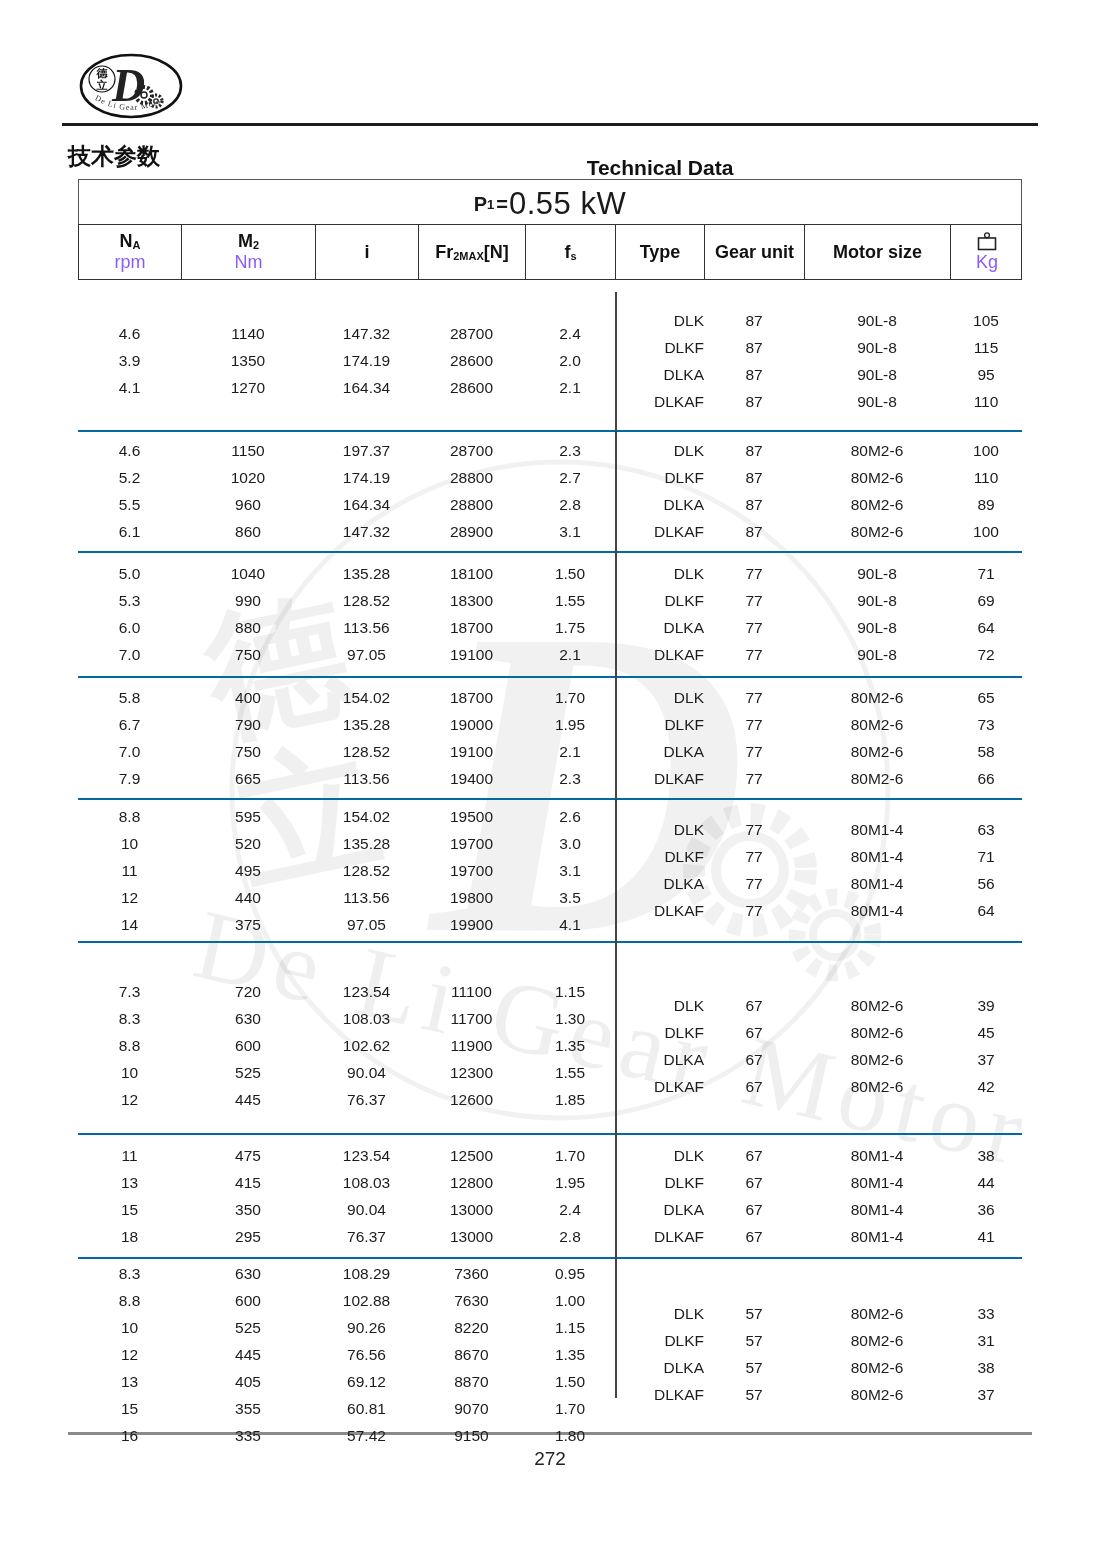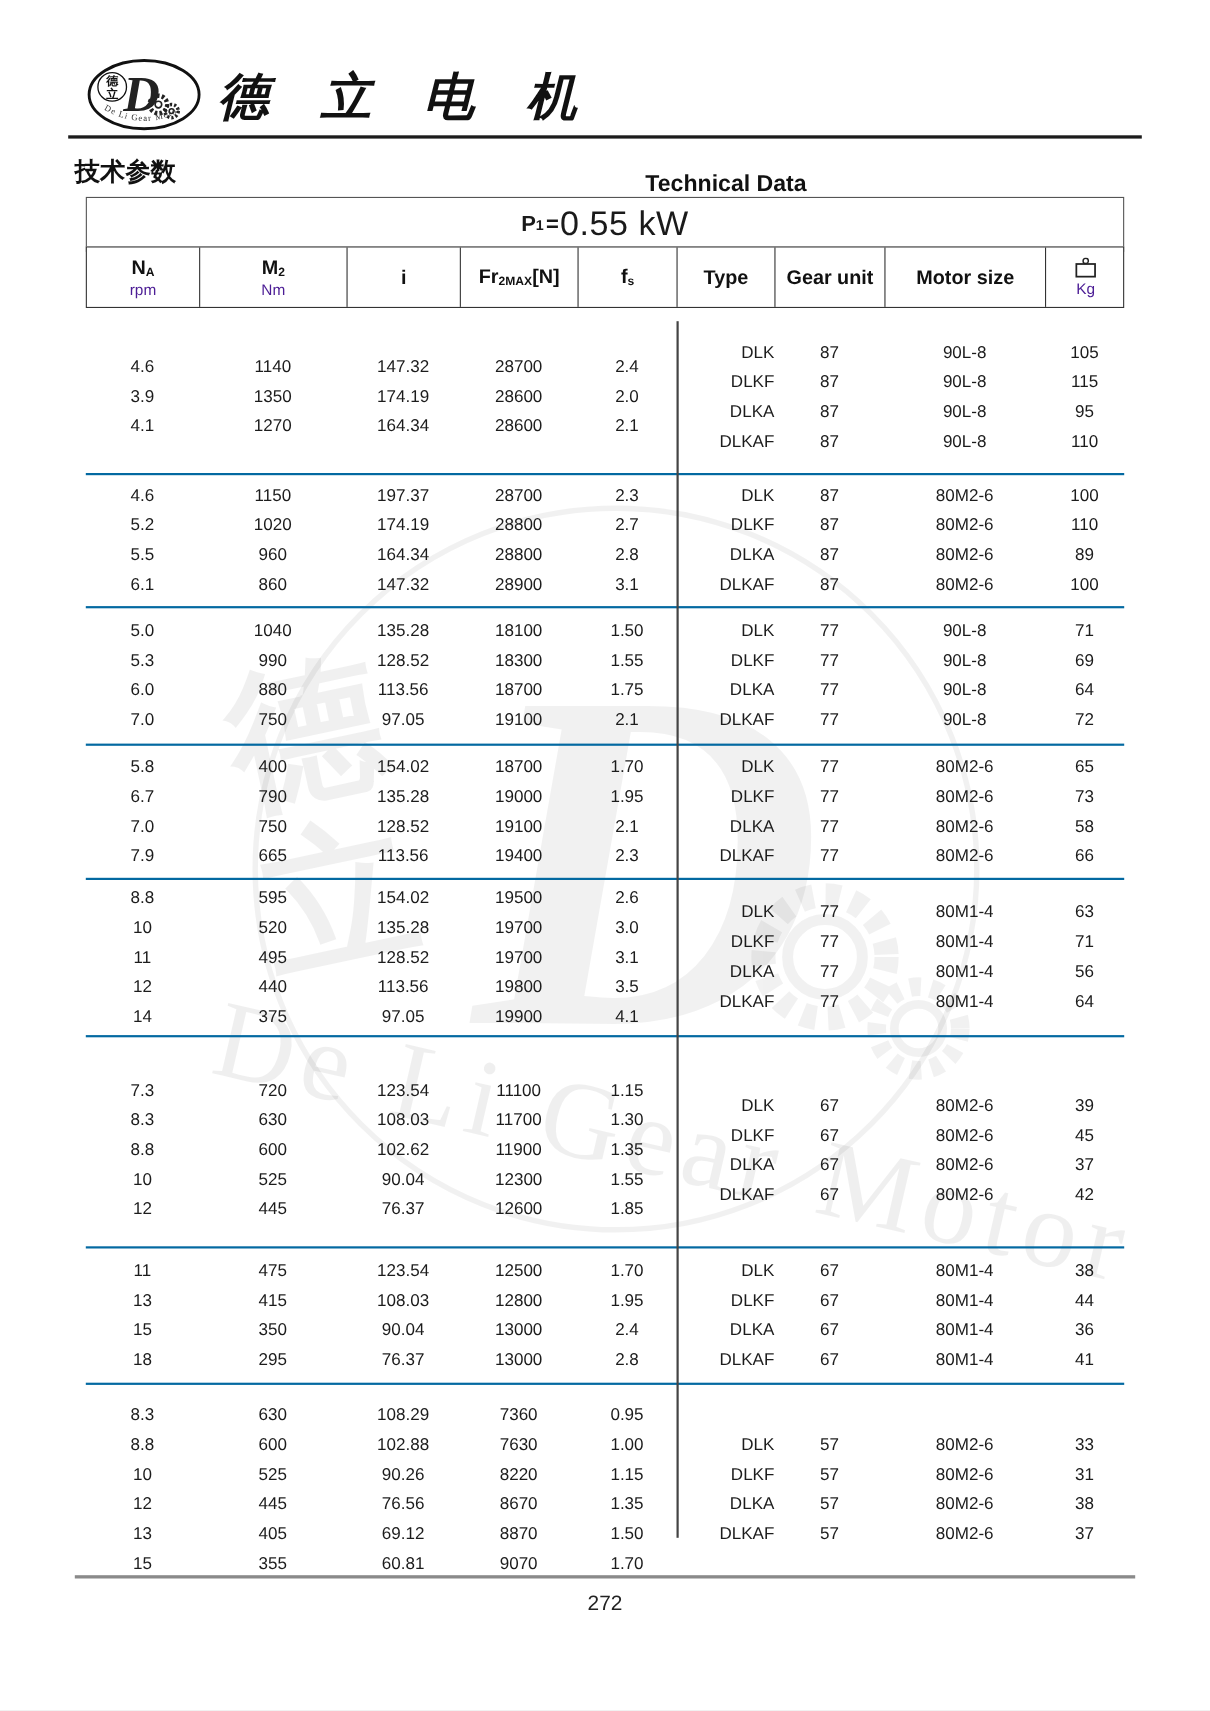--- a/index.html
+++ b/index.html
@@ -112,7 +112,6 @@
     </text>
   </svg>
 
-  <h1 class="company-name">德 立 电 机</h1>
   <div class="header-rule"></div>
 
   <div class="section-title-cn">技术参数</div>

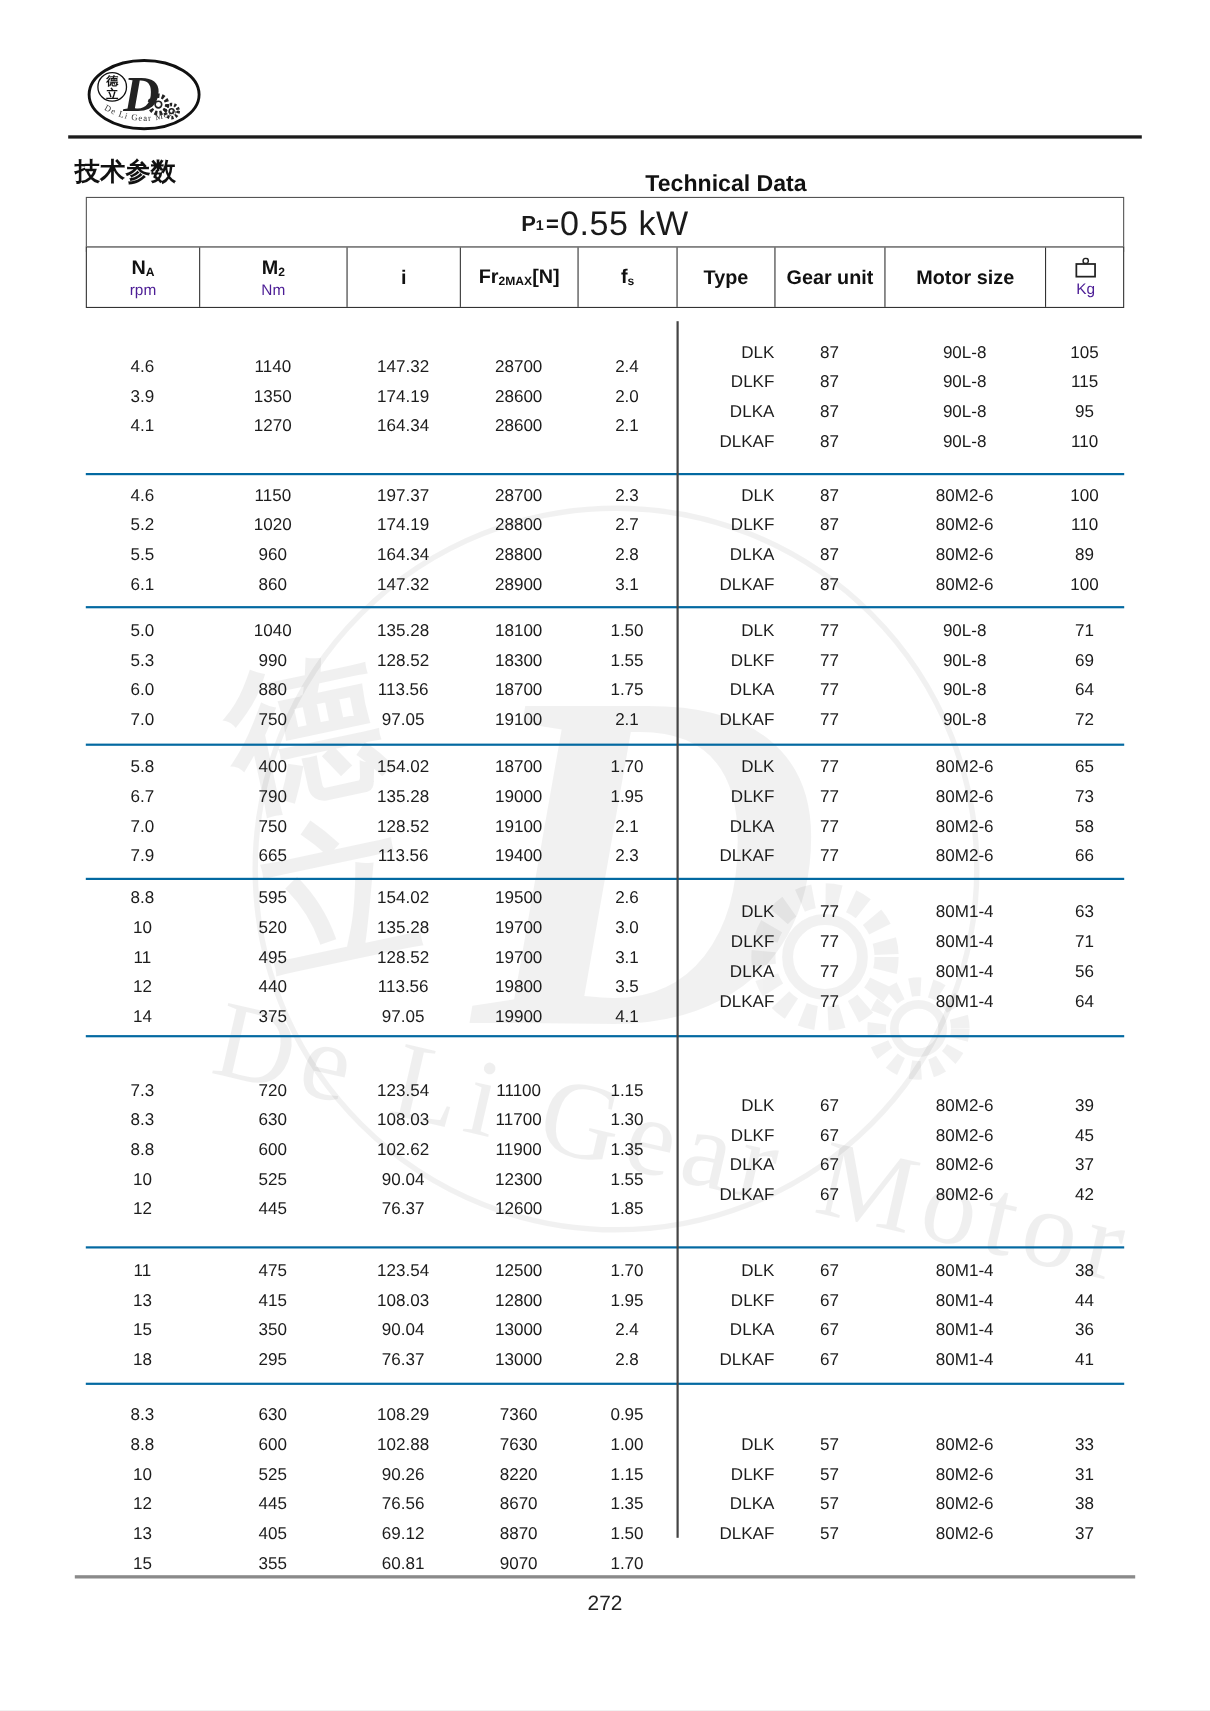--- a/index.html
+++ b/index.html
@@ -46,7 +46,7 @@
   .th:last-child { border-right:none; }
   .th-main { font-size:18px; font-weight:bold; color:#111; }
   .th-main .sub { font-size:11px; vertical-align:-2px; }
-  .th-unit { font-size:14px; color:#4c1d95; }
+  .th-unit { font-size:18px; color:#8b5cf6; }
   .kg-icon { display:block; margin-bottom:1px; }
   
   .tbody {

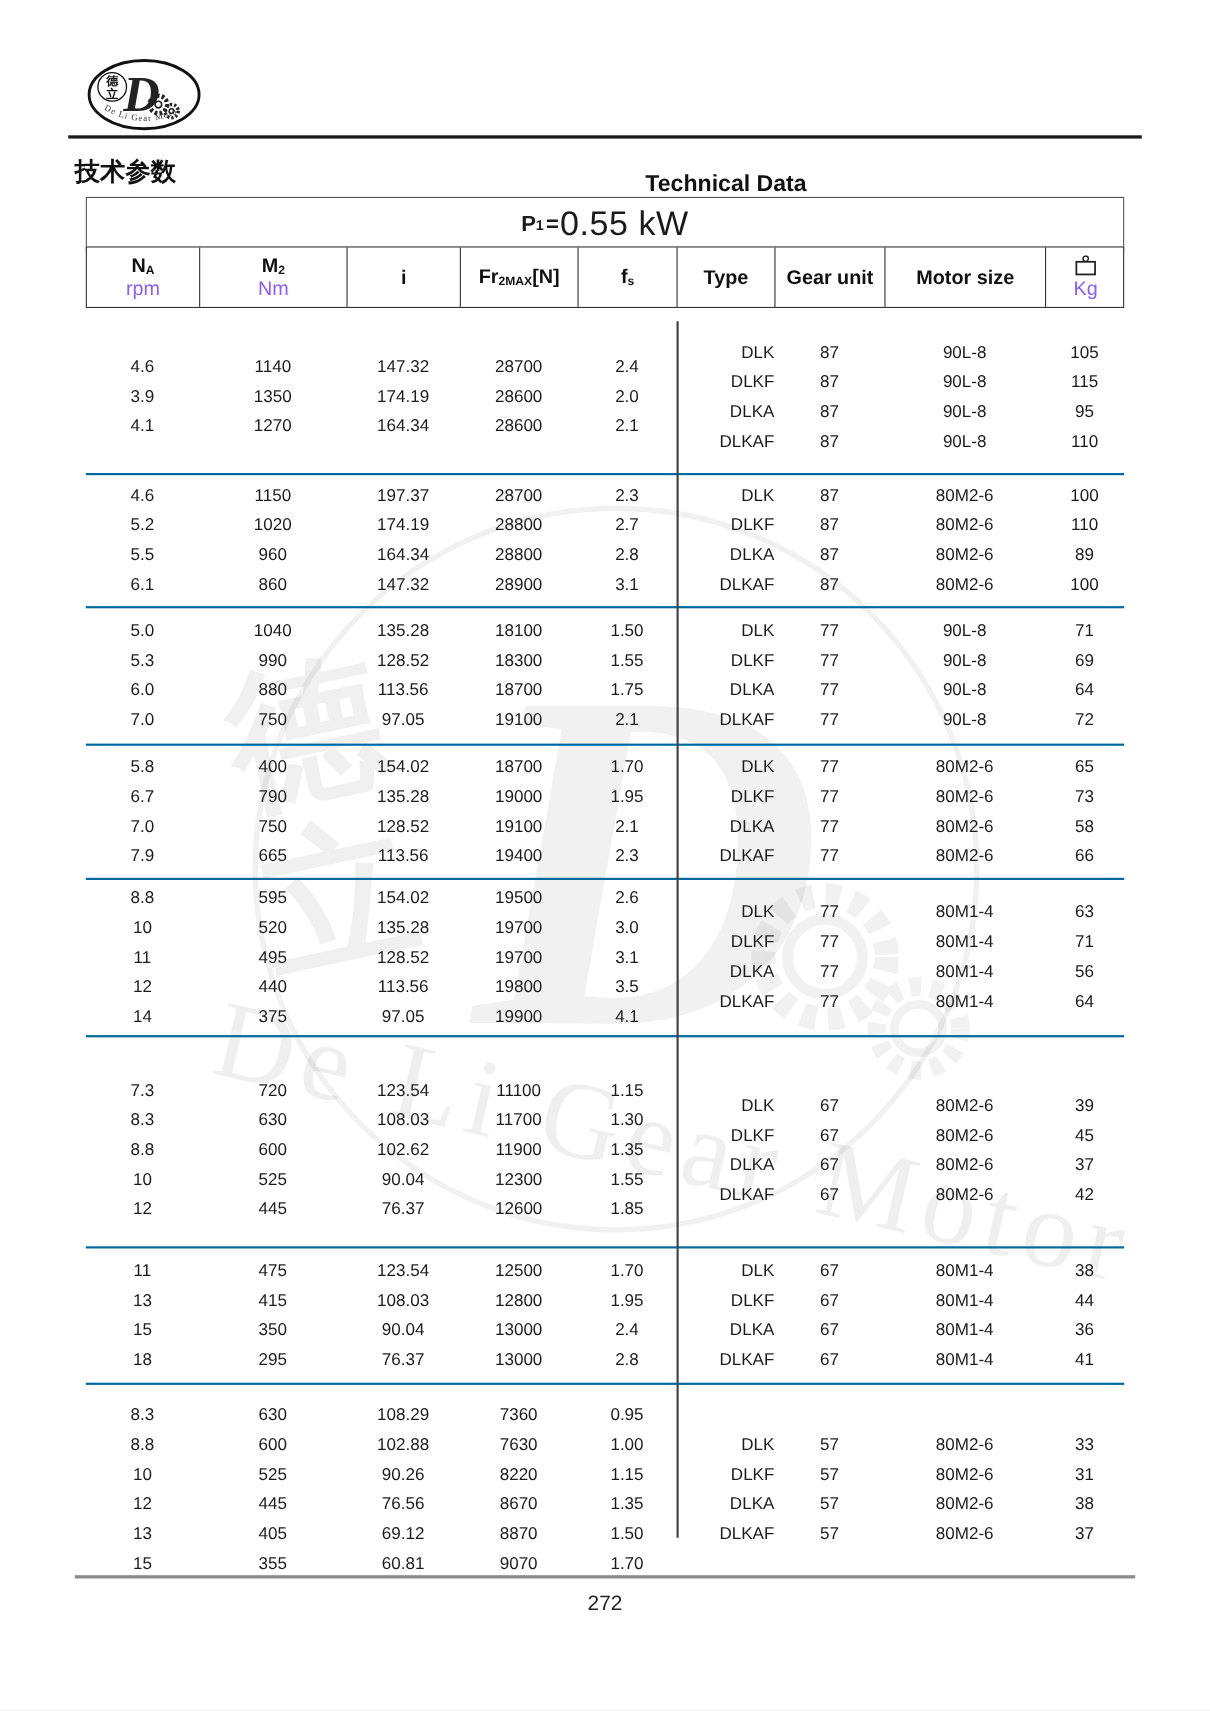--- a/index.html
+++ b/index.html
@@ -619,6 +619,13 @@
             <span class="cell c3">9070</span>
             <span class="cell c4">1.70</span>
           </div>
+          <div class="row-left">
+            <span class="cell c0">16</span>
+            <span class="cell c1">335</span>
+            <span class="cell c2">57.42</span>
+            <span class="cell c3">9150</span>
+            <span class="cell c4">1.80</span>
+          </div>
         </div>
         <div class="g-right">
           <div class="row-right">

